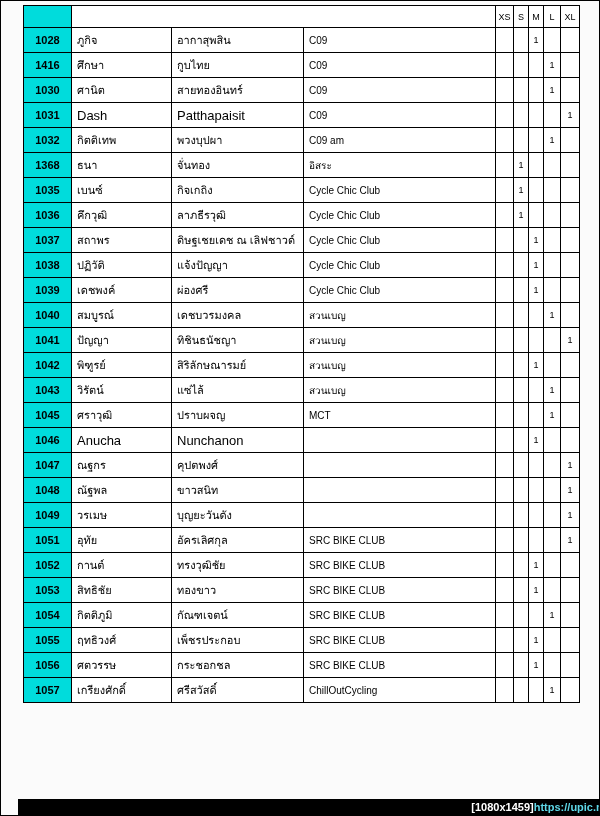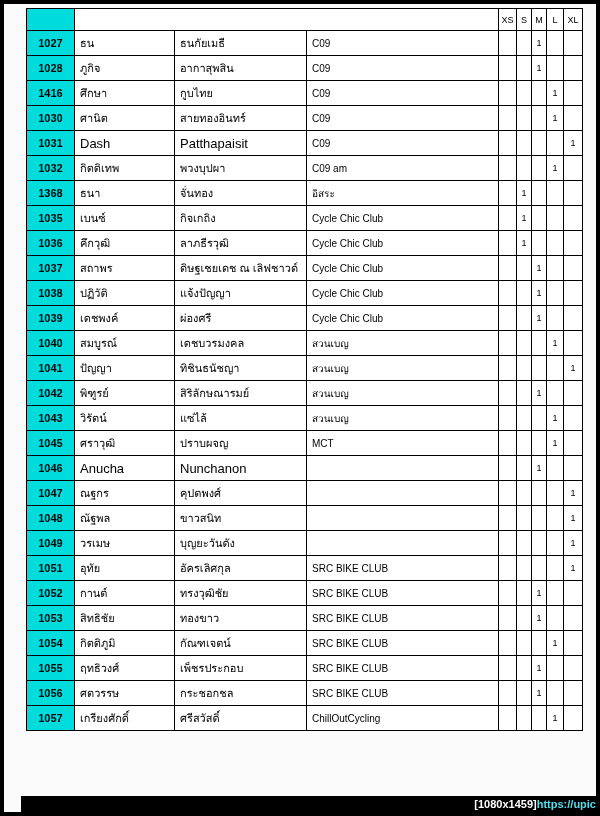--- a/index.html
+++ b/index.html
@@ -18,7 +18,7 @@
     position:relative;
     width:600px;height:816px;
     background:#fbfbfb;
-    border:4px solid #000000;
+    border:1px solid #000000;
     overflow:hidden;
     padding-left:32px;
   }

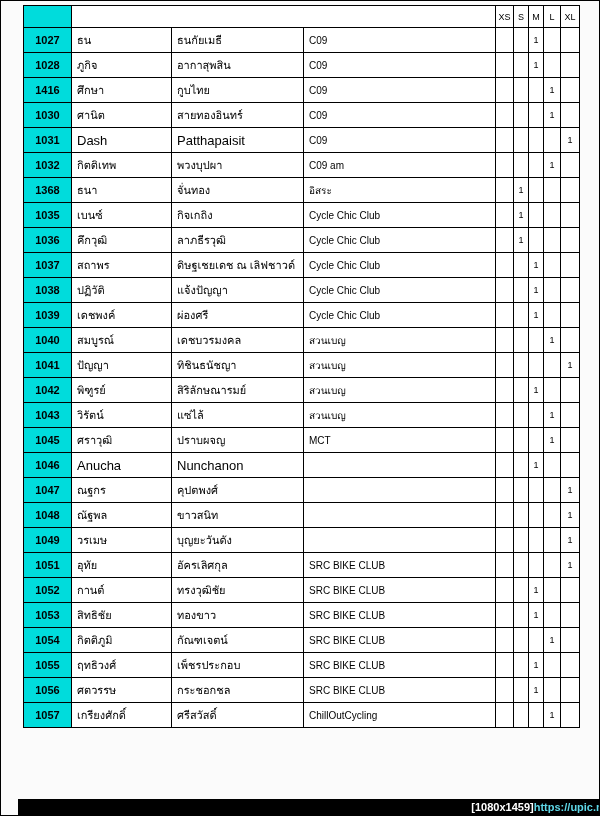--- a/index.html
+++ b/index.html
@@ -103,17 +103,6 @@
     </thead>
     <tbody>
         <tr>
-      <td class="id-cell">1027</td>
-      <td class="first-cell">ธน</td>
-      <td class="last-cell">ธนกัยเมธี</td>
-      <td class="club-cell">C09</td>
-      <td class="size-cell"></td>
-      <td class="size-cell"></td>
-      <td class="size-cell">1</td>
-      <td class="size-cell"></td>
-      <td class="size-cell"></td>
-    </tr>
-        <tr>
       <td class="id-cell">1028</td>
       <td class="first-cell">ภูกิจ</td>
       <td class="last-cell">อากาสุพสิน</td>

